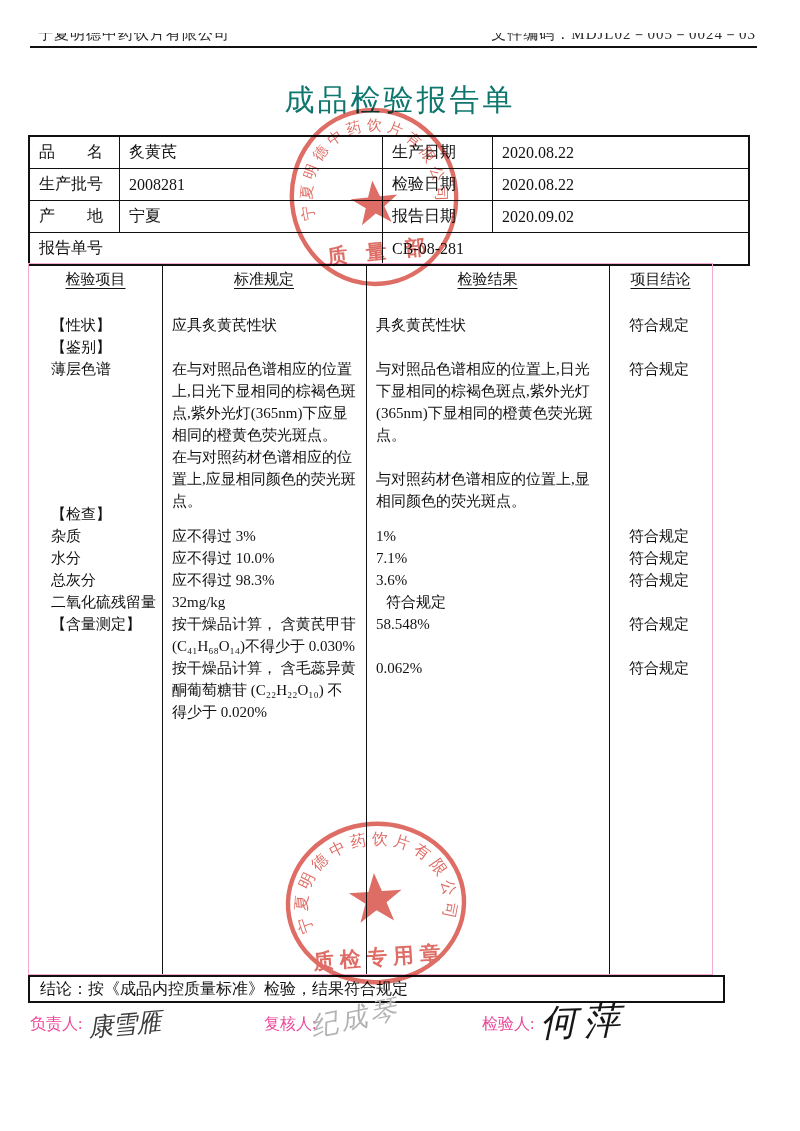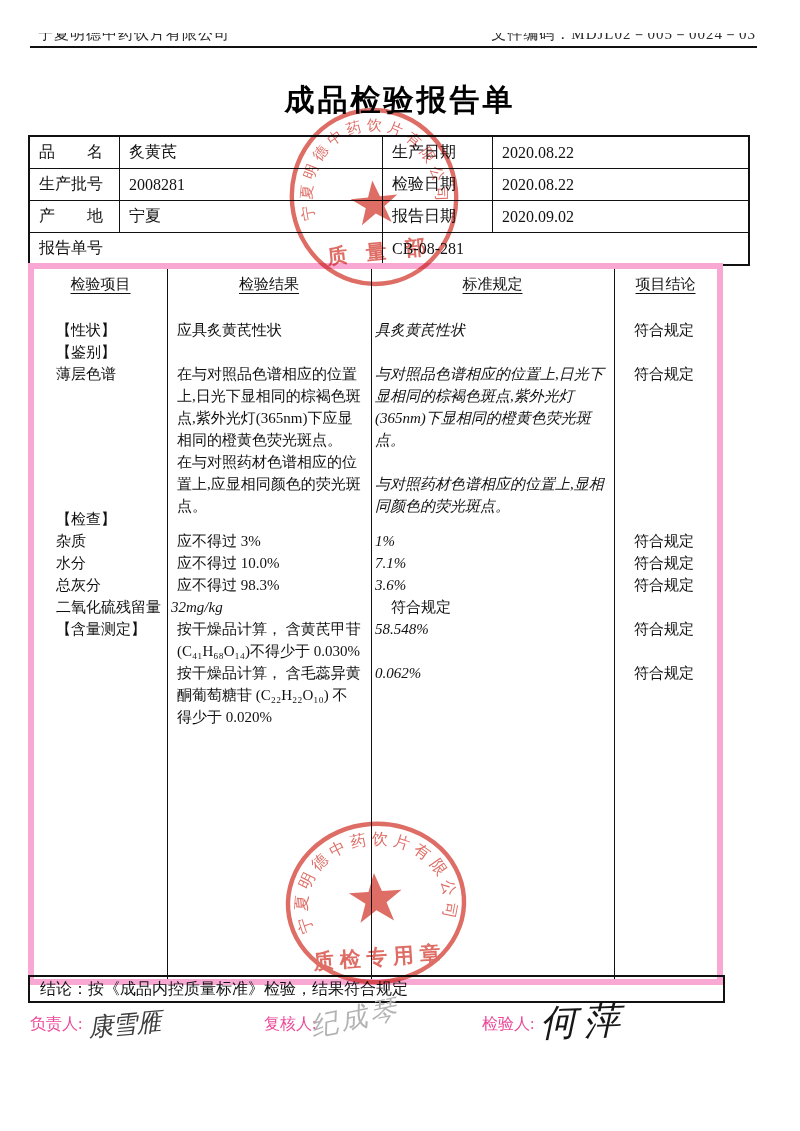--- a/index.html
+++ b/index.html
@@ -17,7 +17,7 @@
 
   
   .title { position:absolute; left:0; top:80px; width:100%; text-align:center;
-           font-size:30px; font-weight:bold; letter-spacing:3px; color:#000000; }
+           font-size:30px; font-weight:normal; letter-spacing:3px; color:#0f766e; }
 
   
   .info-table { position:absolute; left:28px; top:135px; border-collapse:collapse; table-layout:fixed; }

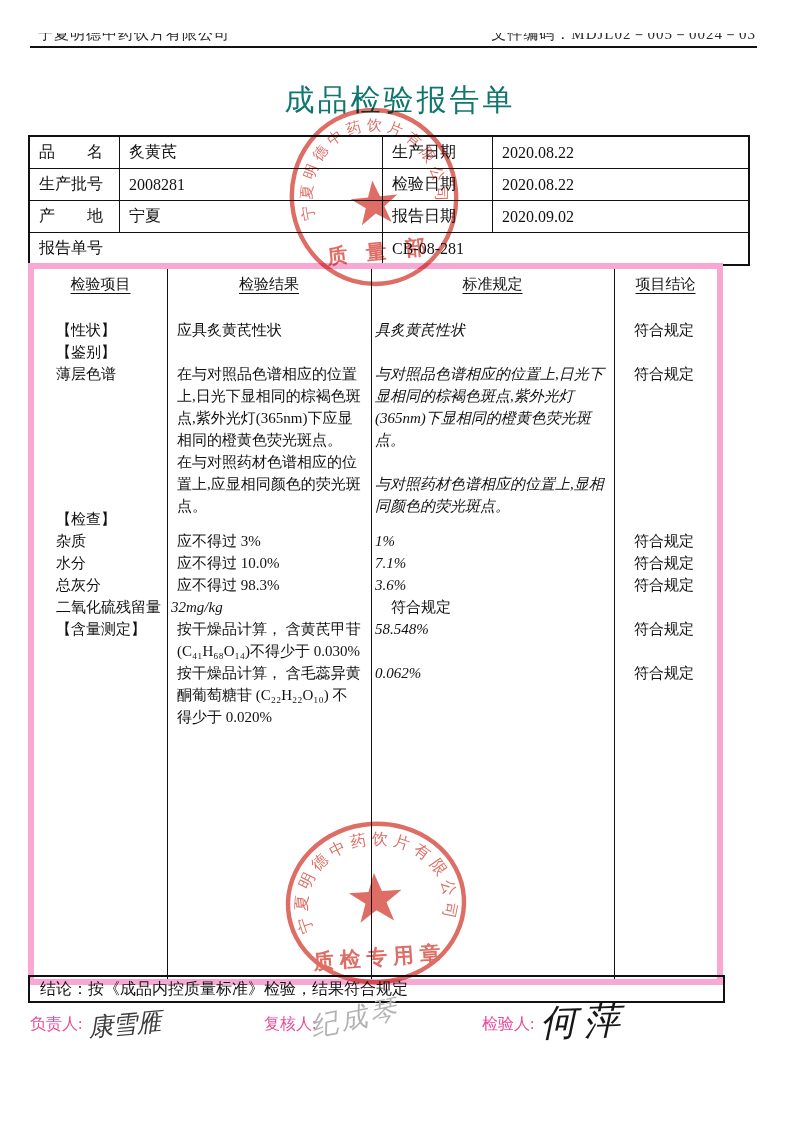--- a/index.html
+++ b/index.html
@@ -26,7 +26,7 @@
   .c1{width:80px;} .c2{width:253px;} .c3{width:100px;} .c4{width:246px;}
 
   
-  .main-table { position:absolute; left:28px; top:263px; width:683px; height:710px; border:6px solid #f9a8d4; }
+  .main-table { position:absolute; left:28px; top:263px; width:683px; height:710px; border:1px solid #f9a8d4; }
   .vline { position:absolute; top:0; bottom:0; width:1px; background:#111; }
   .v1{left:133px;} .v2{left:337px;} .v3{left:580px;}
   .mrow { display:grid; grid-template-columns:133px 204px 243px 103px; font-size:15px; line-height:22px; }

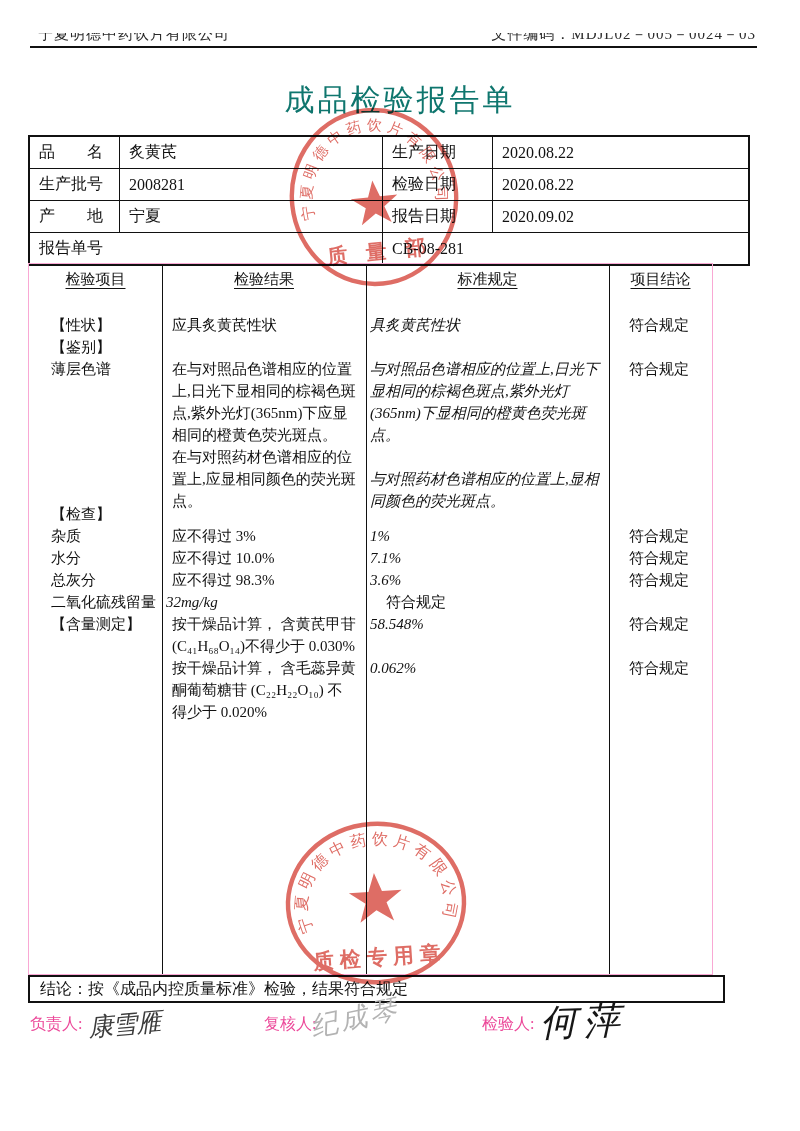--- a/index.html
+++ b/index.html
@@ -109,8 +109,8 @@
 
     <div class="mrow mhead">
       <div><span>检验项目</span></div>
+      <div><span>标准规定</span></div>
       <div><span>检验结果</span></div>
-      <div><span>标准规定</span></div>
       <div><span>项目结论</span></div>
     </div>
 

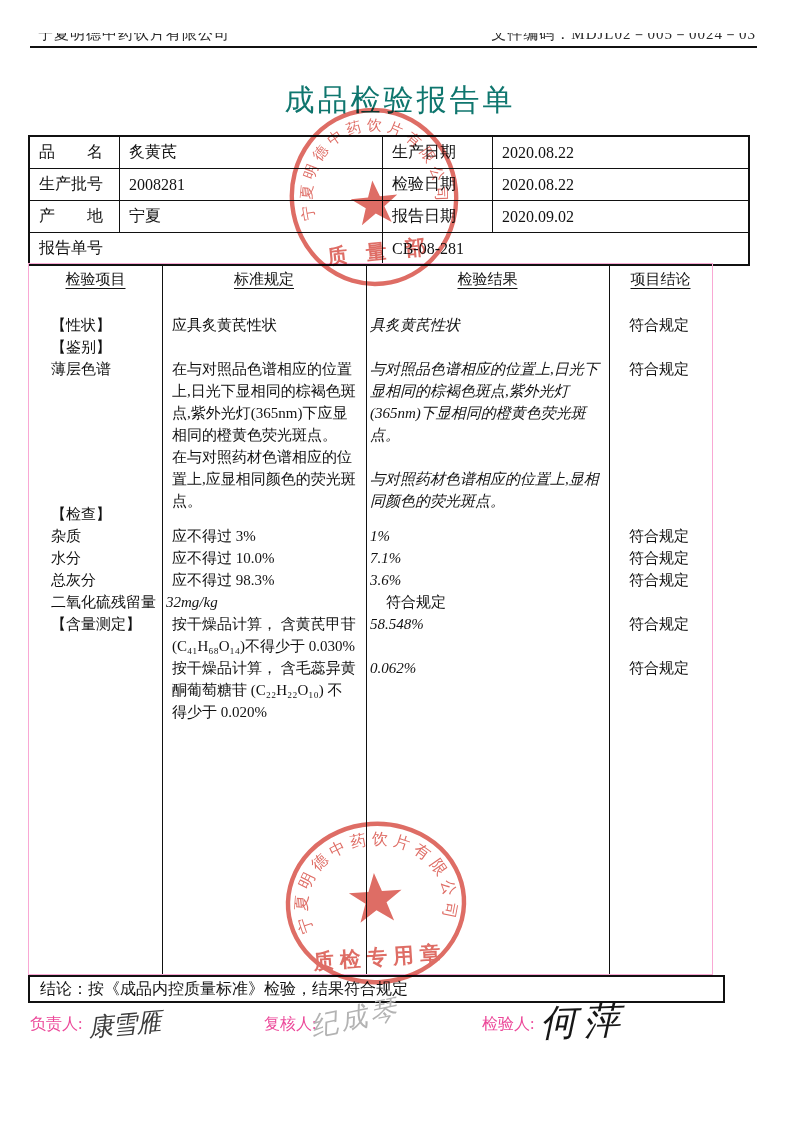--- a/index.html
+++ b/index.html
@@ -33,7 +33,7 @@
   .mrow > div { overflow:hidden; }
   .cell-item { padding-left:22px; }
   .cell-std  { padding-left:10px; padding-right:9px; }
-  .cell-res  { padding-left:4px; padding-right:7px;font-style:italic; }
+  .cell-res  { padding-left:10px; padding-right:7px; }
   .cell-con  { padding-left:20px; }
   .mhead { padding-top:4px; }
   .mhead > div { text-align:center; }

